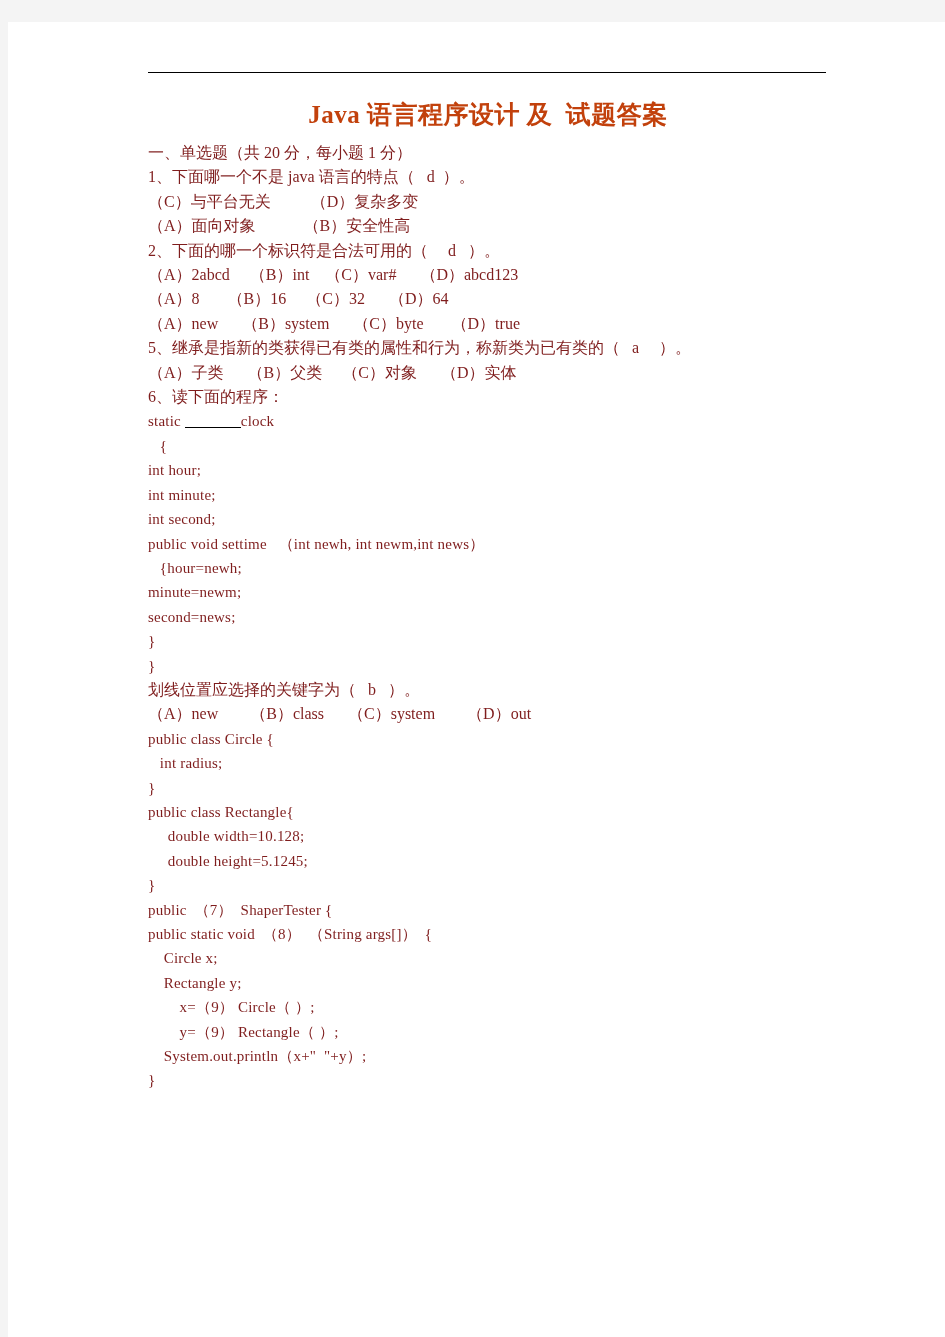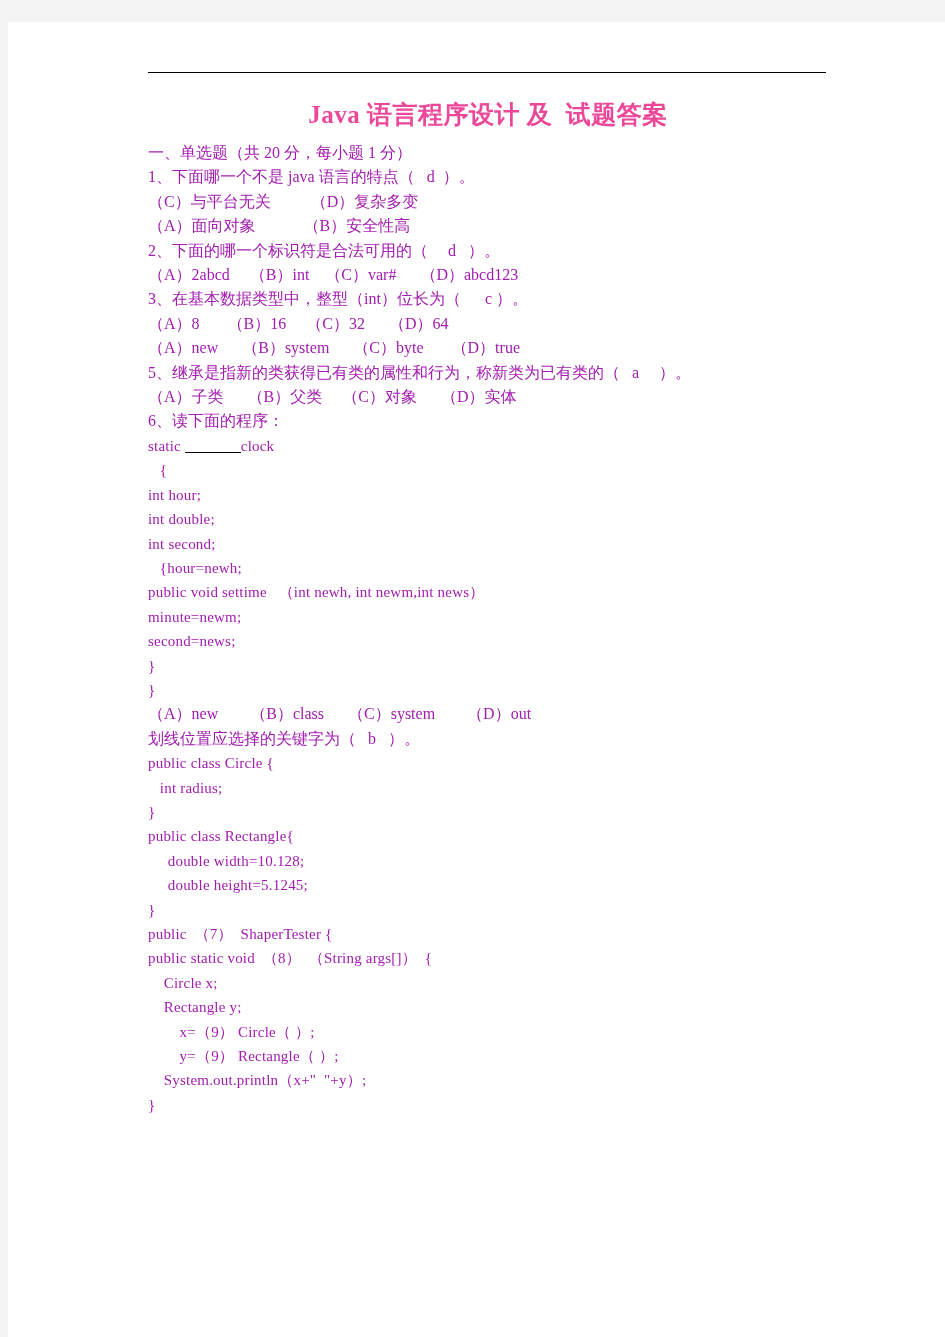--- a/index.html
+++ b/index.html
@@ -39,7 +39,7 @@
     font-weight: bold;
     font-size: 25px;
     line-height: 34px;
-    color: #ec4899;
+    color: #c2410c;
     margin-top: 25px;
     margin-bottom: 9px;
     letter-spacing: 0.5px;

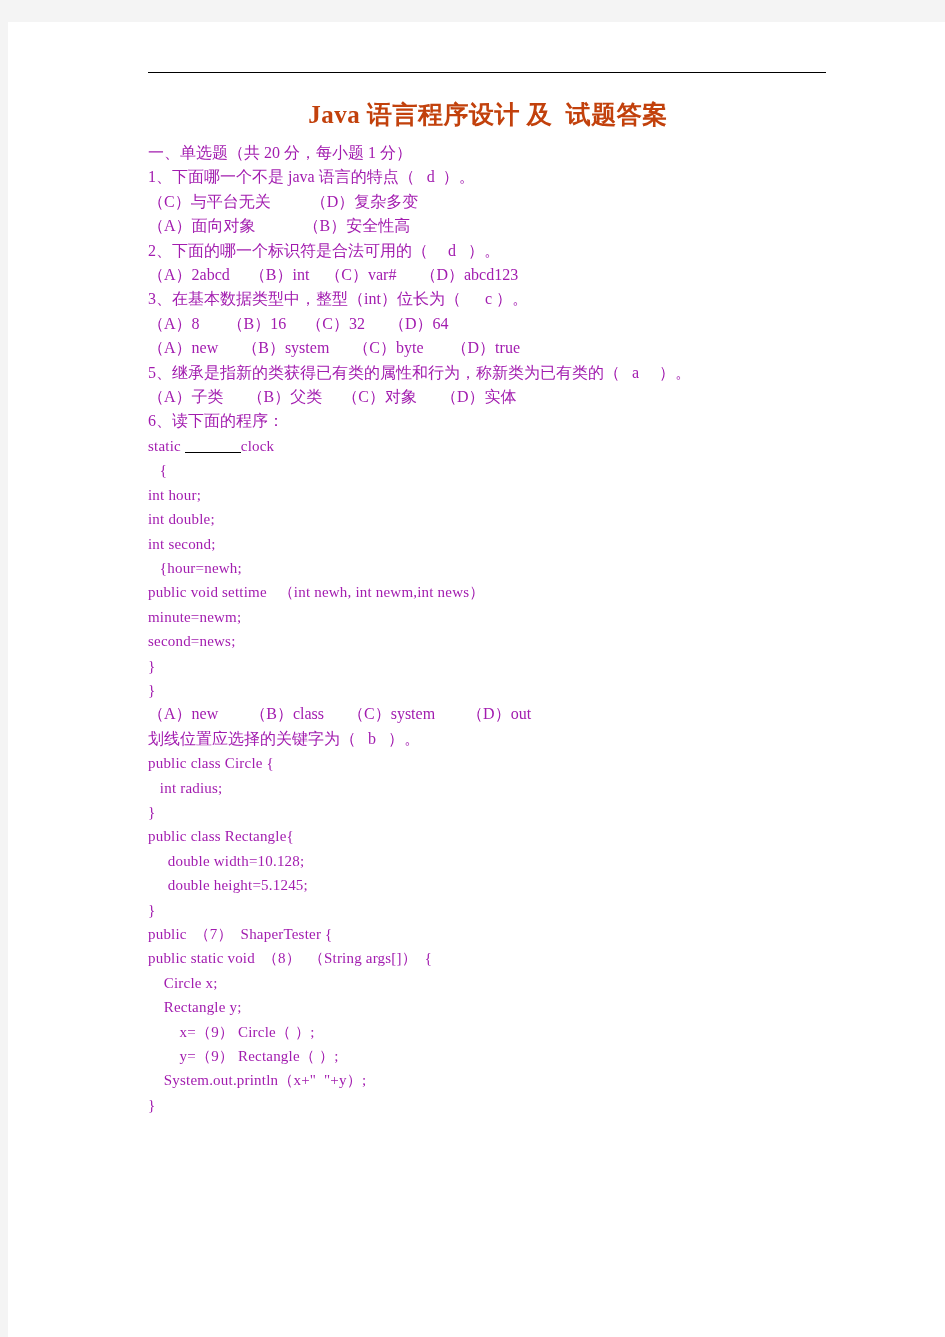--- a/index.html
+++ b/index.html
@@ -48,7 +48,7 @@
   .line {
     font-size: 15.5px;
     line-height: 24.4px;
-    color: #a21caf;
+    color: #7f1d1d;
     white-space: pre;
     font-family: "Liberation Serif", "DejaVu Serif", serif;
   }

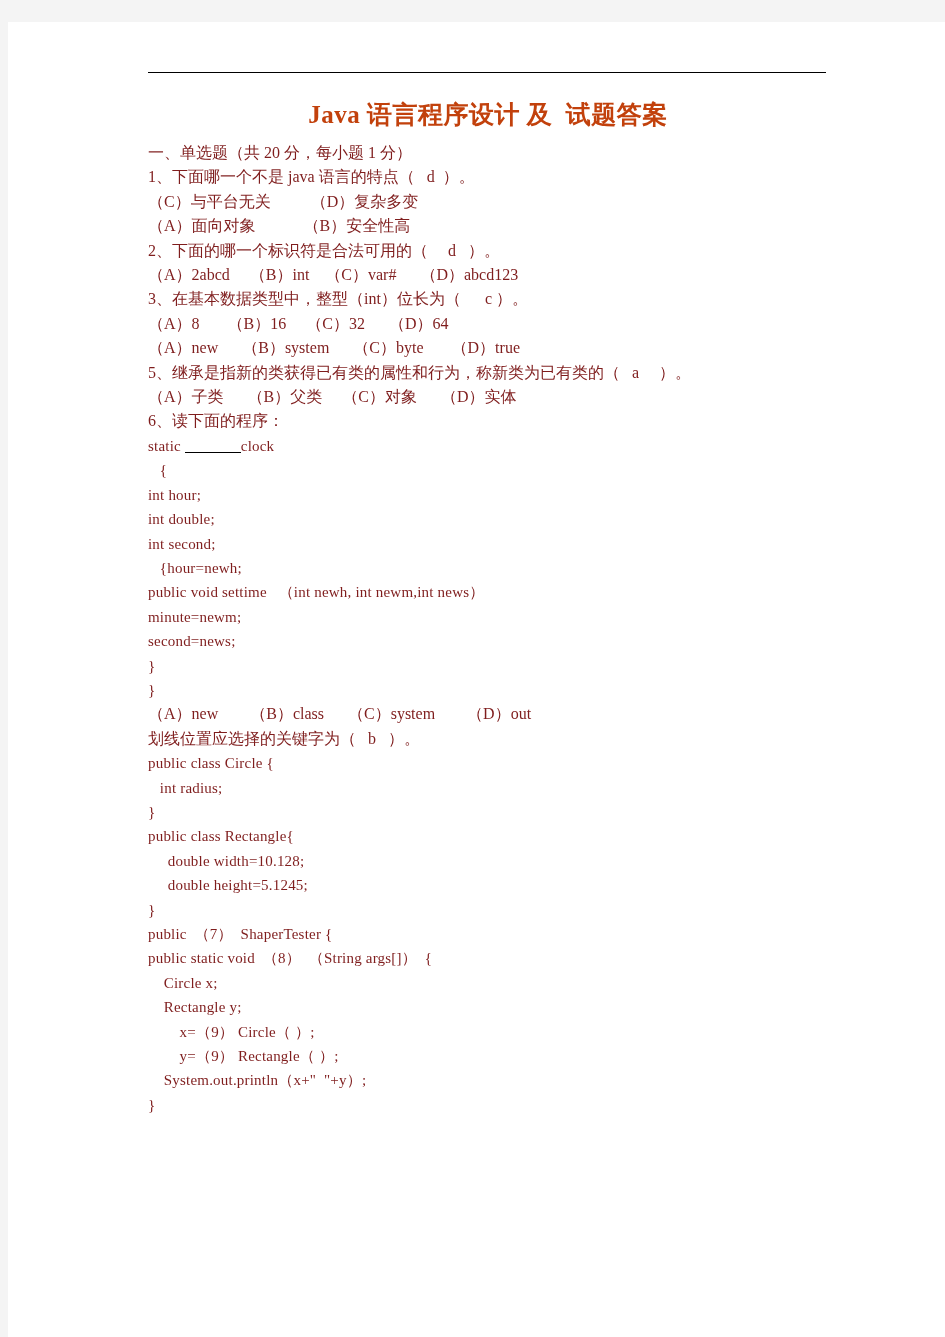--- a/index.html
+++ b/index.html
@@ -85,7 +85,6 @@
     <div class="line cn">2、下面的哪一个标识符是合法可用的（     d   ）。</div>
     <div class="line cn">（A）2abcd     （B）int    （C）var#      （D）abcd123</div>
 
-    <div class="line cn">3、在基本数据类型中，整型（int）位长为（      c ）。</div>
     <div class="line cn">（A）8       （B）16     （C）32      （D）64</div>
 
     <div class="line cn">（A）new      （B）system      （C）byte       （D）true</div>

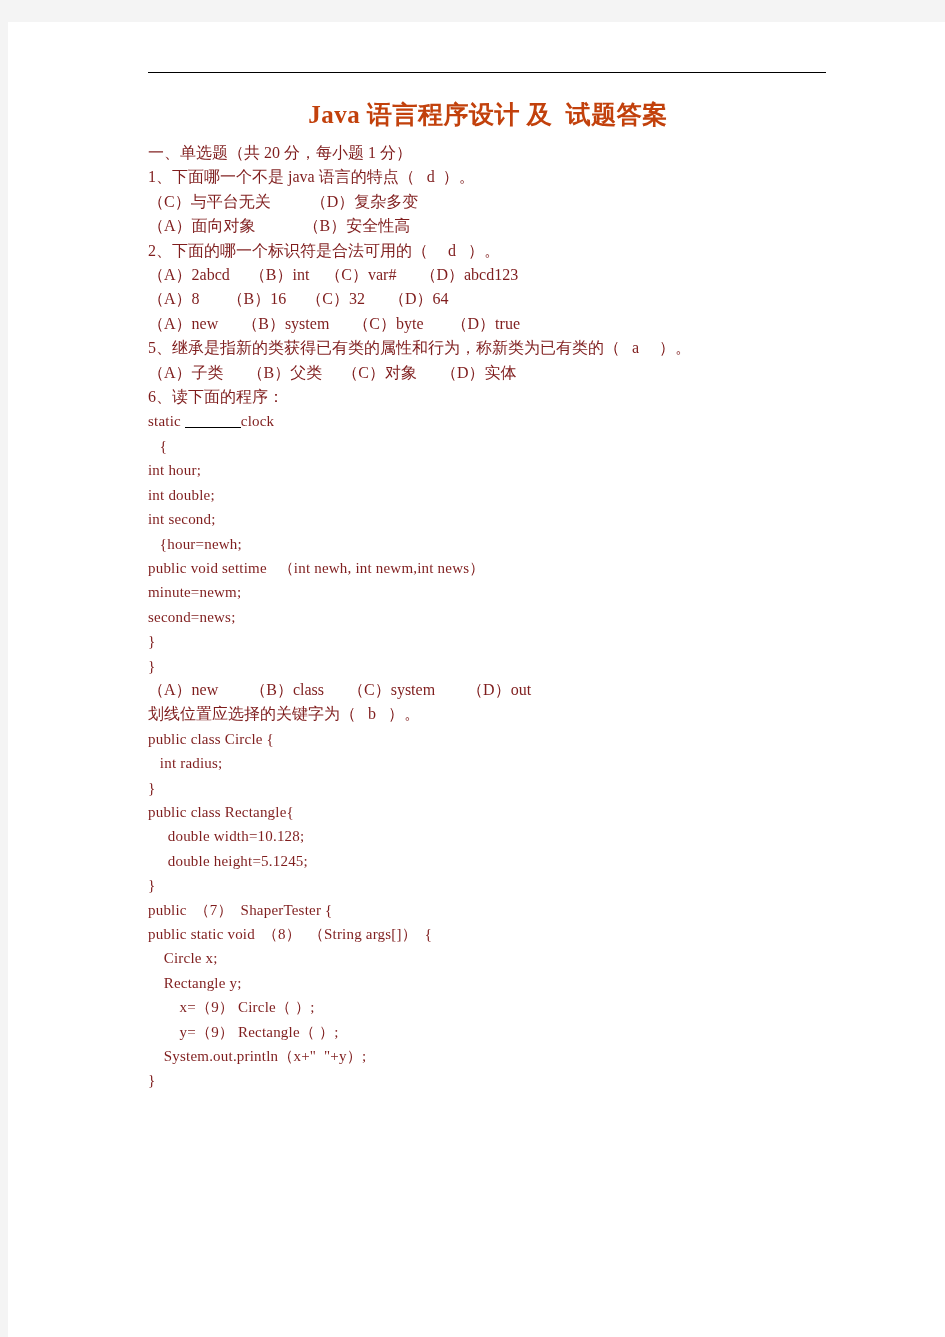--- a/index.html
+++ b/index.html
@@ -96,7 +96,7 @@
     <div class="line code"><span>static </span><span class="blank-underline"></span><span>clock</span></div>
     <div class="line code">   {</div>
     <div class="line code">int hour;</div>
-    <div class="line code">int double;</div>
+    <div class="line code">int minute;</div>
     <div class="line code">int second;</div>
     <div class="line code">   {hour=newh;</div>
     <div class="line code">public void settime   （int newh, int newm,int news）</div>

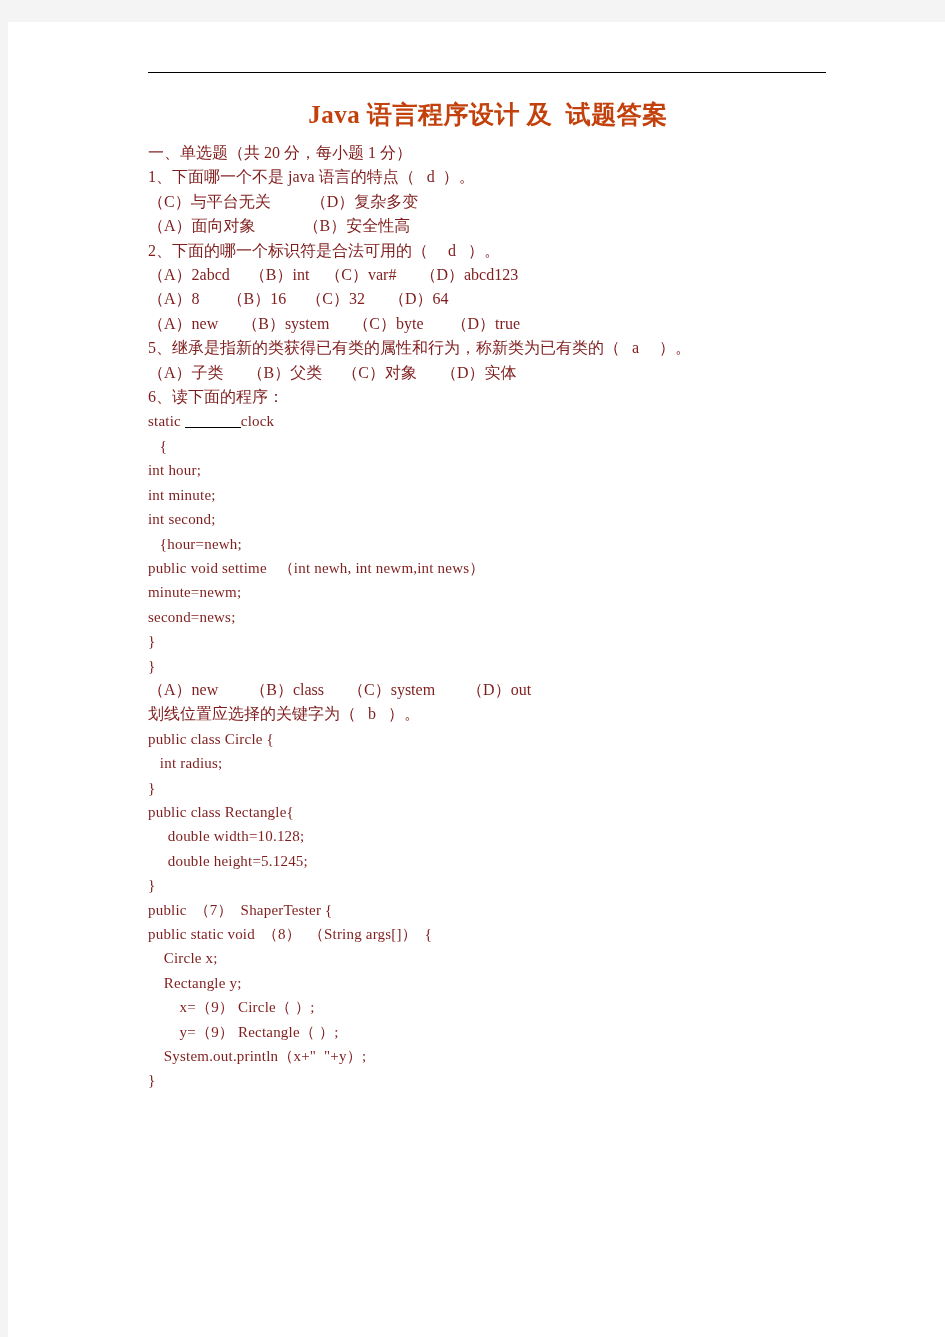--- a/index.html
+++ b/index.html
@@ -98,8 +98,8 @@
     <div class="line code">int hour;</div>
     <div class="line code">int minute;</div>
     <div class="line code">int second;</div>
+    <div class="line code">public void settime   （int newh, int newm,int news）</div>
     <div class="line code">   {hour=newh;</div>
-    <div class="line code">public void settime   （int newh, int newm,int news）</div>
     <div class="line code">minute=newm;</div>
     <div class="line code">second=news;</div>
     <div class="line code">}</div>

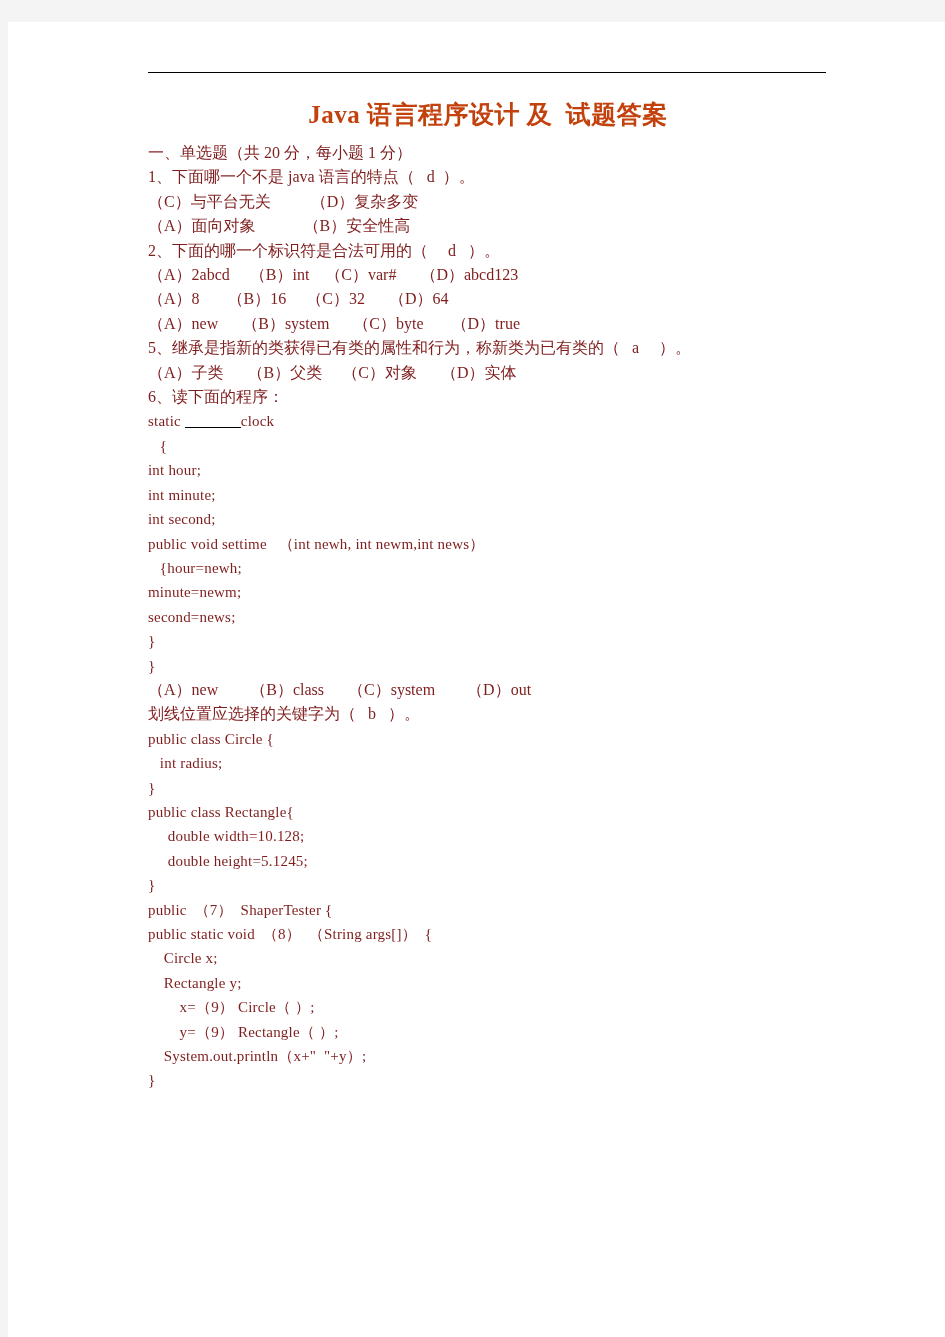--- a/index.html
+++ b/index.html
@@ -104,8 +104,8 @@
     <div class="line code">second=news;</div>
     <div class="line code">}</div>
     <div class="line code">}</div>
+    <div class="line cn">划线位置应选择的关键字为（   b   ）。</div>
     <div class="line cn">（A）new        （B）class      （C）system        （D）out</div>
-    <div class="line cn">划线位置应选择的关键字为（   b   ）。</div>
 
     <div class="line code">public class Circle {</div>
     <div class="line code">   int radius;</div>

